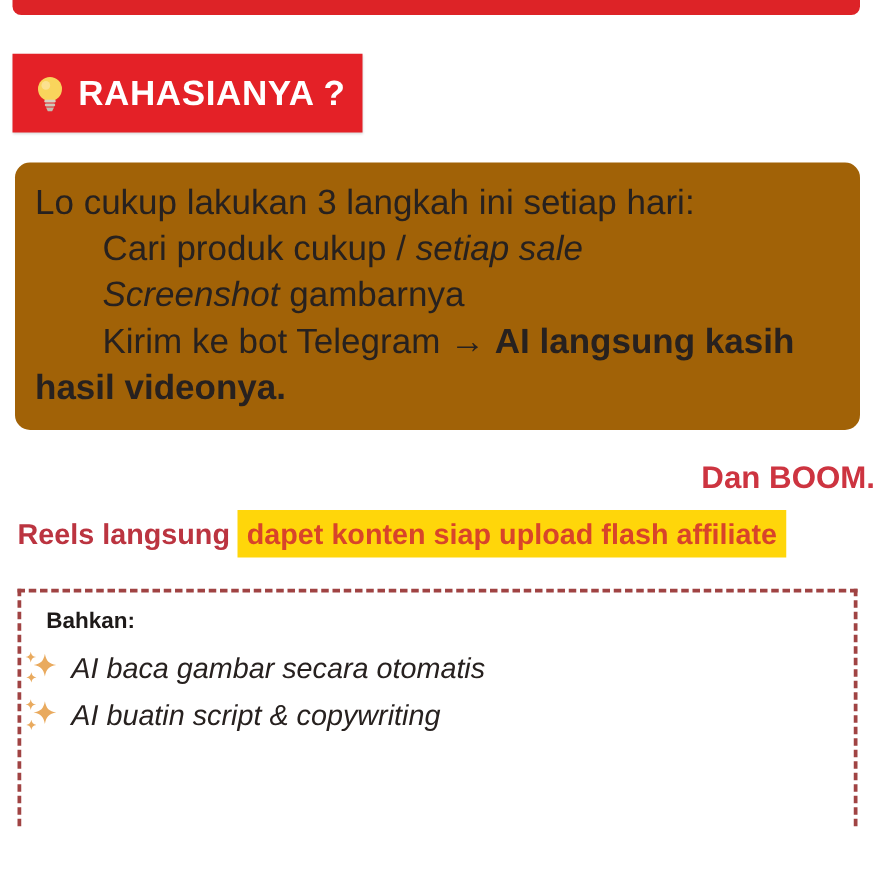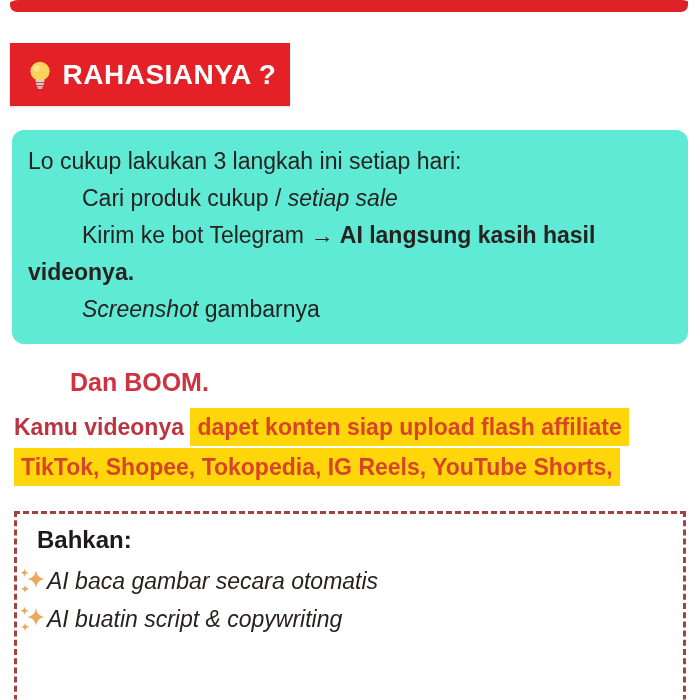--- a/index.html
+++ b/index.html
@@ -8,7 +8,7 @@
     font-family:"Liberation Sans","DejaVu Sans",sans-serif;
     -webkit-font-smoothing:antialiased;
   }
-  .page { position:relative; width:700px; height:700px; overflow:hidden;border-radius:19px; }
+  .page { position:relative; width:700px; height:700px; overflow:hidden; }
 
   
   .top-strip {

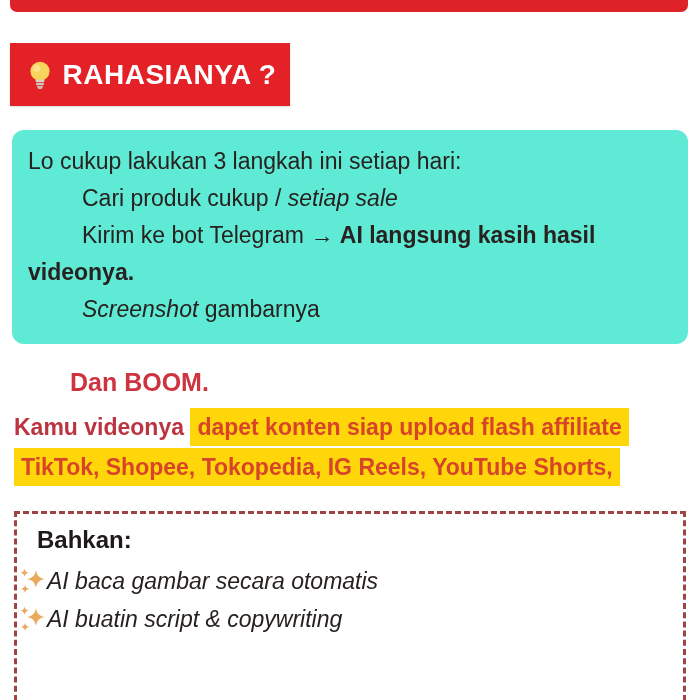--- a/index.html
+++ b/index.html
@@ -31,9 +31,9 @@
   
   .steps-card {
     margin:24px 0 0 12px; width:676px; box-sizing:border-box;
-    background:#5eead4; border-radius:12px;
+    background:#a16207; border-radius:12px;
     padding:13px 7px 16px 16px;
-    color:#27211f; font-size:23px; line-height:37px; font-weight:500;
+    color:#27211f; font-size:28px; line-height:37px; font-weight:500;
   }
   .pb-line { margin:0; }
   .pb-indent { text-indent:54px; }

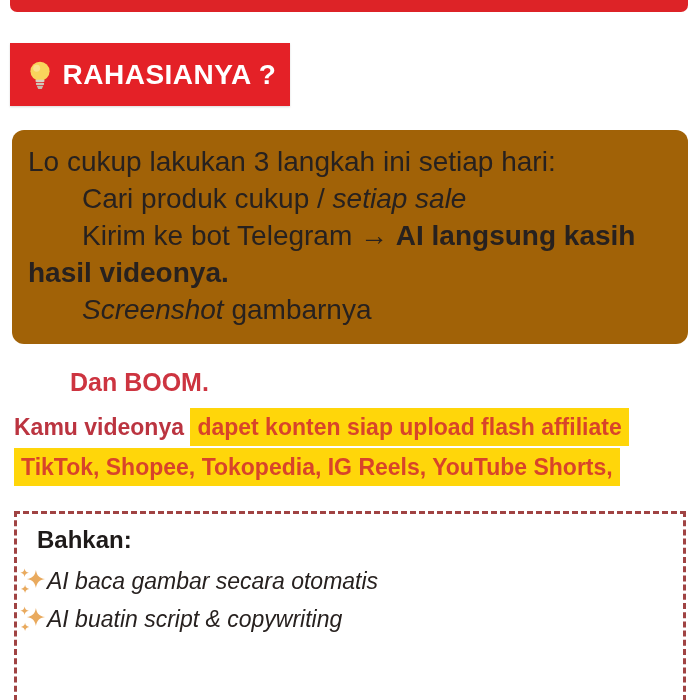--- a/index.html
+++ b/index.html
@@ -91,8 +91,8 @@
   <div class="steps-card">
     <p class="pb-line"><span>Lo cukup lakukan 3 langkah ini setiap hari:</span></p>
     <p class="pb-line pb-indent"><span>Cari produk cukup / </span><span class="it">setiap sale</span></p>
+    <p class="pb-line pb-indent"><span class="it">Screenshot</span><span> gambarnya</span></p>
     <p class="pb-line pb-indent"><span>Kirim ke bot Telegram → </span><span class="bd">AI langsung kasih hasil videonya.</span></p>
-    <p class="pb-line pb-indent"><span class="it">Screenshot</span><span> gambarnya</span></p>
   </div>
 
   <div class="boom-text">Dan BOOM.</div>

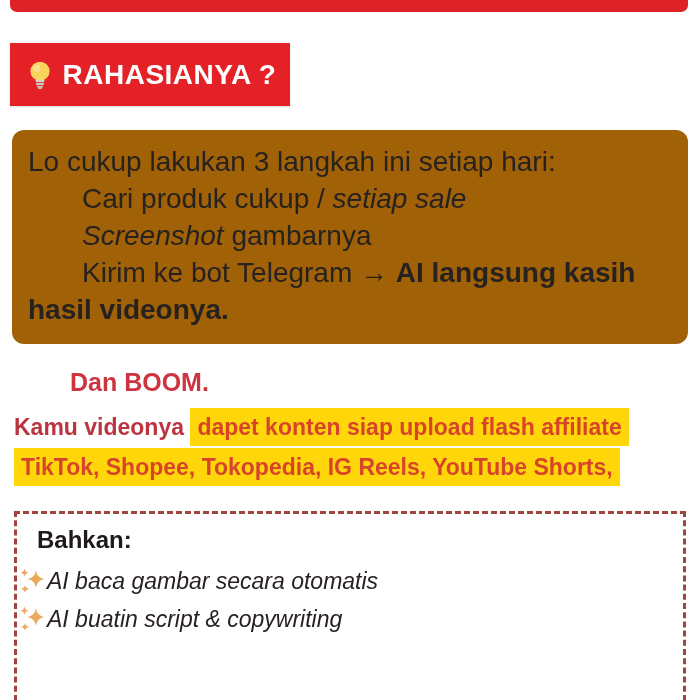--- a/index.html
+++ b/index.html
@@ -42,7 +42,7 @@
 
   
   .boom-text {
-    margin-top:24px; padding-left:70px; text-align:left;
+    margin-top:24px; padding-left:70px; text-align:right;
     color:#cd3440; font-size:25px; font-weight:800;
   }
 

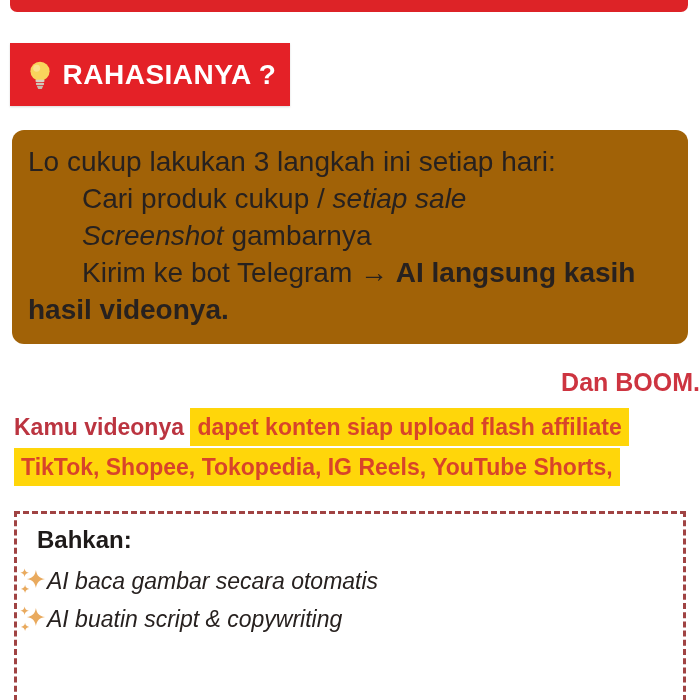--- a/index.html
+++ b/index.html
@@ -98,7 +98,7 @@
   <div class="boom-text">Dan BOOM.</div>
 
   <div class="result">
-    <div class="result-line"><span class="crimson">Kamu videonya </span><span class="hl">dapet konten siap upload flash affiliate</span></div>
+    <div class="result-line"><span class="crimson">Reels langsung </span><span class="hl">dapet konten siap upload flash affiliate</span></div>
     <div class="result-line"><span class="hl">TikTok, Shopee, Tokopedia, IG Reels, YouTube Shorts,</span></div>
   </div>
 

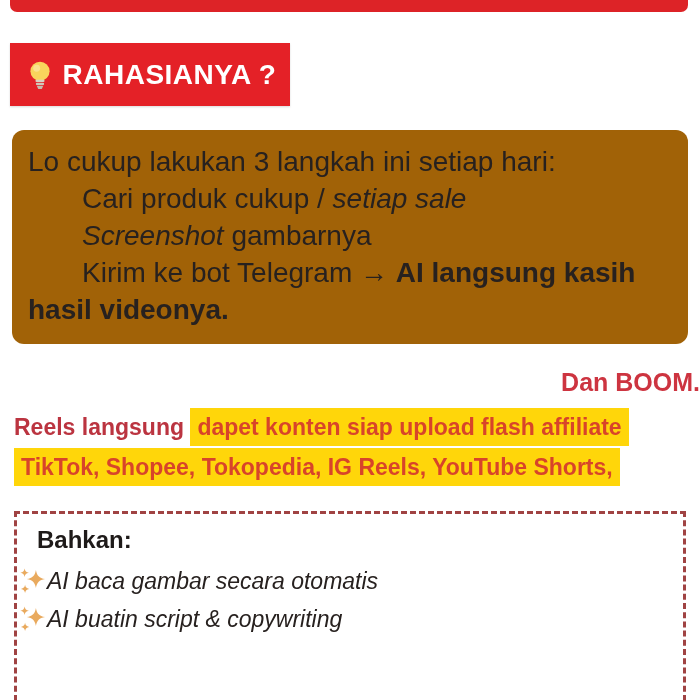--- a/index.html
+++ b/index.html
@@ -99,7 +99,6 @@
 
   <div class="result">
     <div class="result-line"><span class="crimson">Reels langsung </span><span class="hl">dapet konten siap upload flash affiliate</span></div>
-    <div class="result-line"><span class="hl">TikTok, Shopee, Tokopedia, IG Reels, YouTube Shorts,</span></div>
   </div>
 
   <div class="features-box">

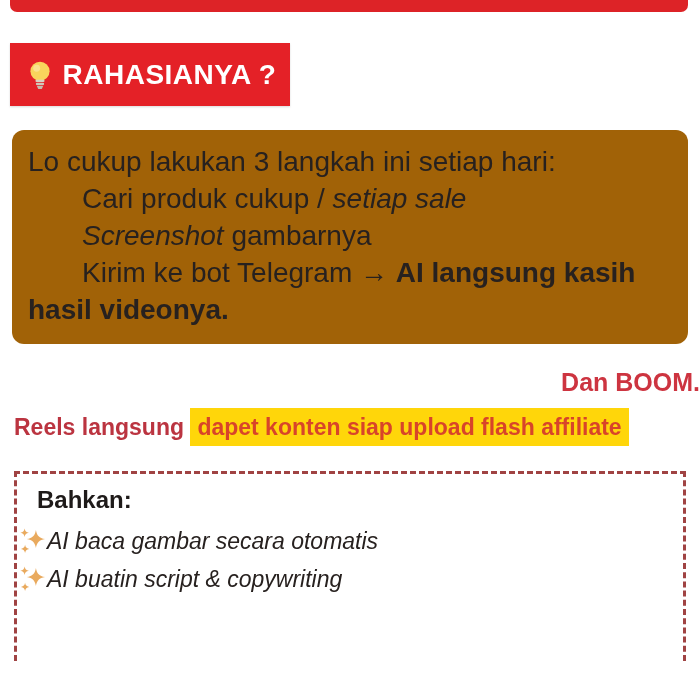--- a/index.html
+++ b/index.html
@@ -59,7 +59,7 @@
     padding:10px 14px 0 14px; background:#ffffff;
   }
   .features-heading {
-    margin:2px 0 8px 6px; font-size:24px; font-weight:800; color:#1e1a19;
+    margin:2px 0 8px 6px; font-size:18px; font-weight:800; color:#1e1a19;
   }
   .feature-item {
     display:flex; align-items:center; height:38px;

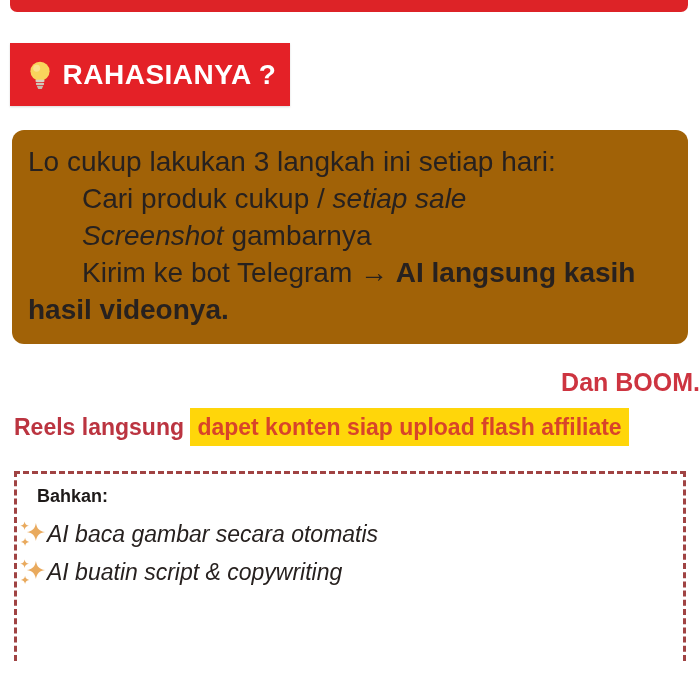--- a/index.html
+++ b/index.html
@@ -62,7 +62,7 @@
     margin:2px 0 8px 6px; font-size:18px; font-weight:800; color:#1e1a19;
   }
   .feature-item {
-    display:flex; align-items:center; height:38px;
+    display:flex; align-items:center; gap:10px; height:38px;
     margin-left:-12px;
   }
   .feature-text {

